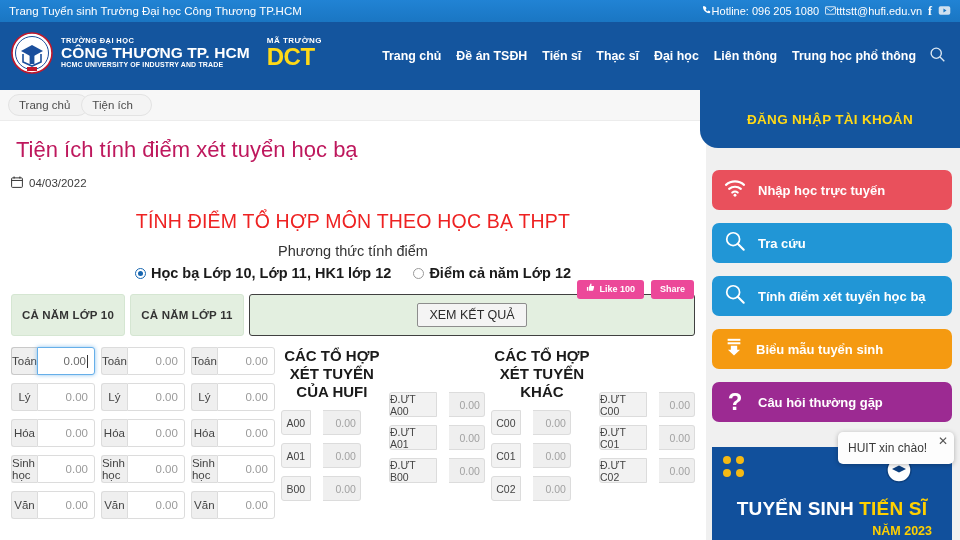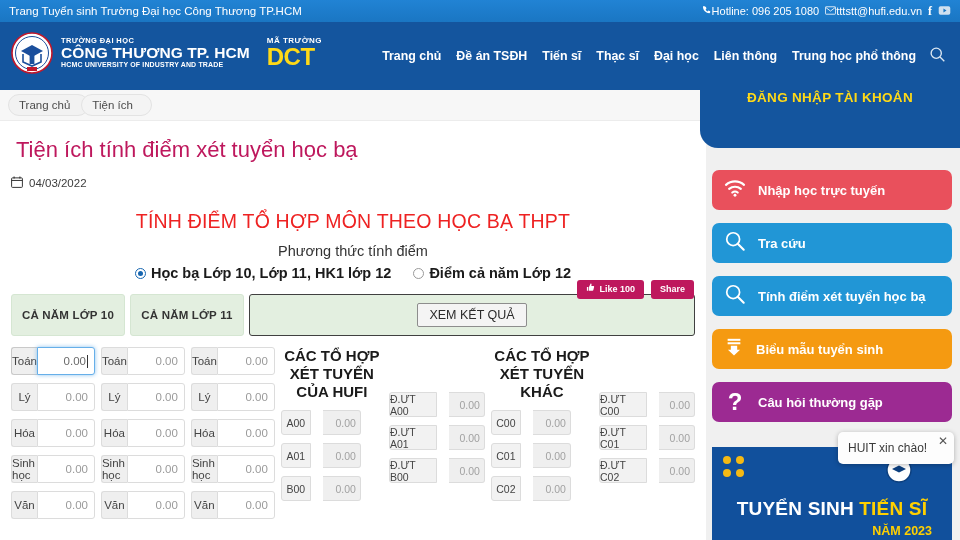--- a/index.html
+++ b/index.html
@@ -176,7 +176,7 @@
   .login-banner {
     position: absolute; left: 700px; top: 90px; width: 260px; height: 58px;
     background: #14559e; border-bottom-left-radius: 18px;
-    display: flex; align-items: flex-start; justify-content: center;
+    display: flex; align-items: center; justify-content: center;
   }
   .login-banner span { color: #ffd917; font-size: 13.5px; font-weight: bold; letter-spacing: .3px; }
 

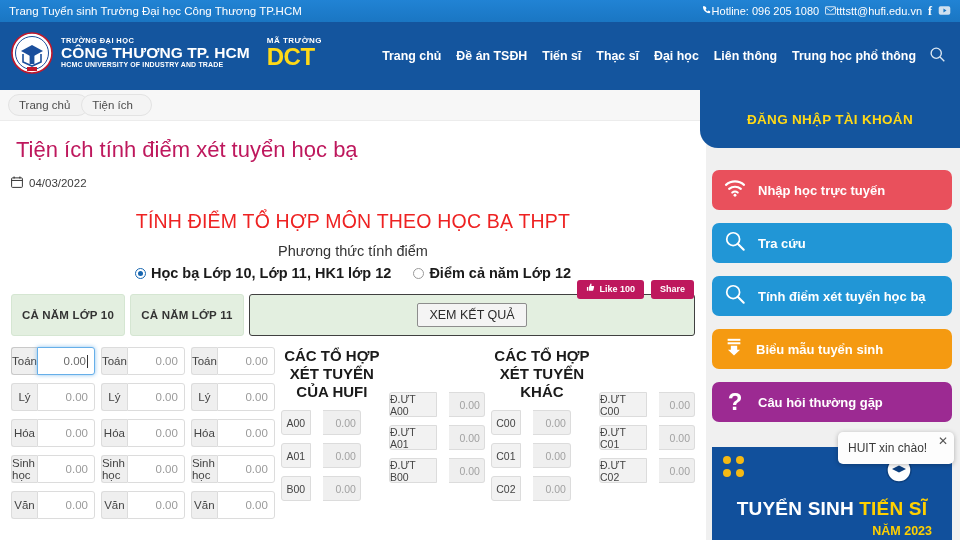--- a/index.html
+++ b/index.html
@@ -84,7 +84,7 @@
 
   .fbrow { position: absolute; right: 12px; top: 190px; display: flex; gap: 7px; }
   .fbbtn {
-    background: #be185d; color: #fff; font-size: 9px; font-weight: bold;
+    background: #ec4899; color: #fff; font-size: 9px; font-weight: bold;
     padding: 3px 9px; border-radius: 3px; display: flex; align-items: center; gap: 4px;
     line-height: 1.3;
   }

